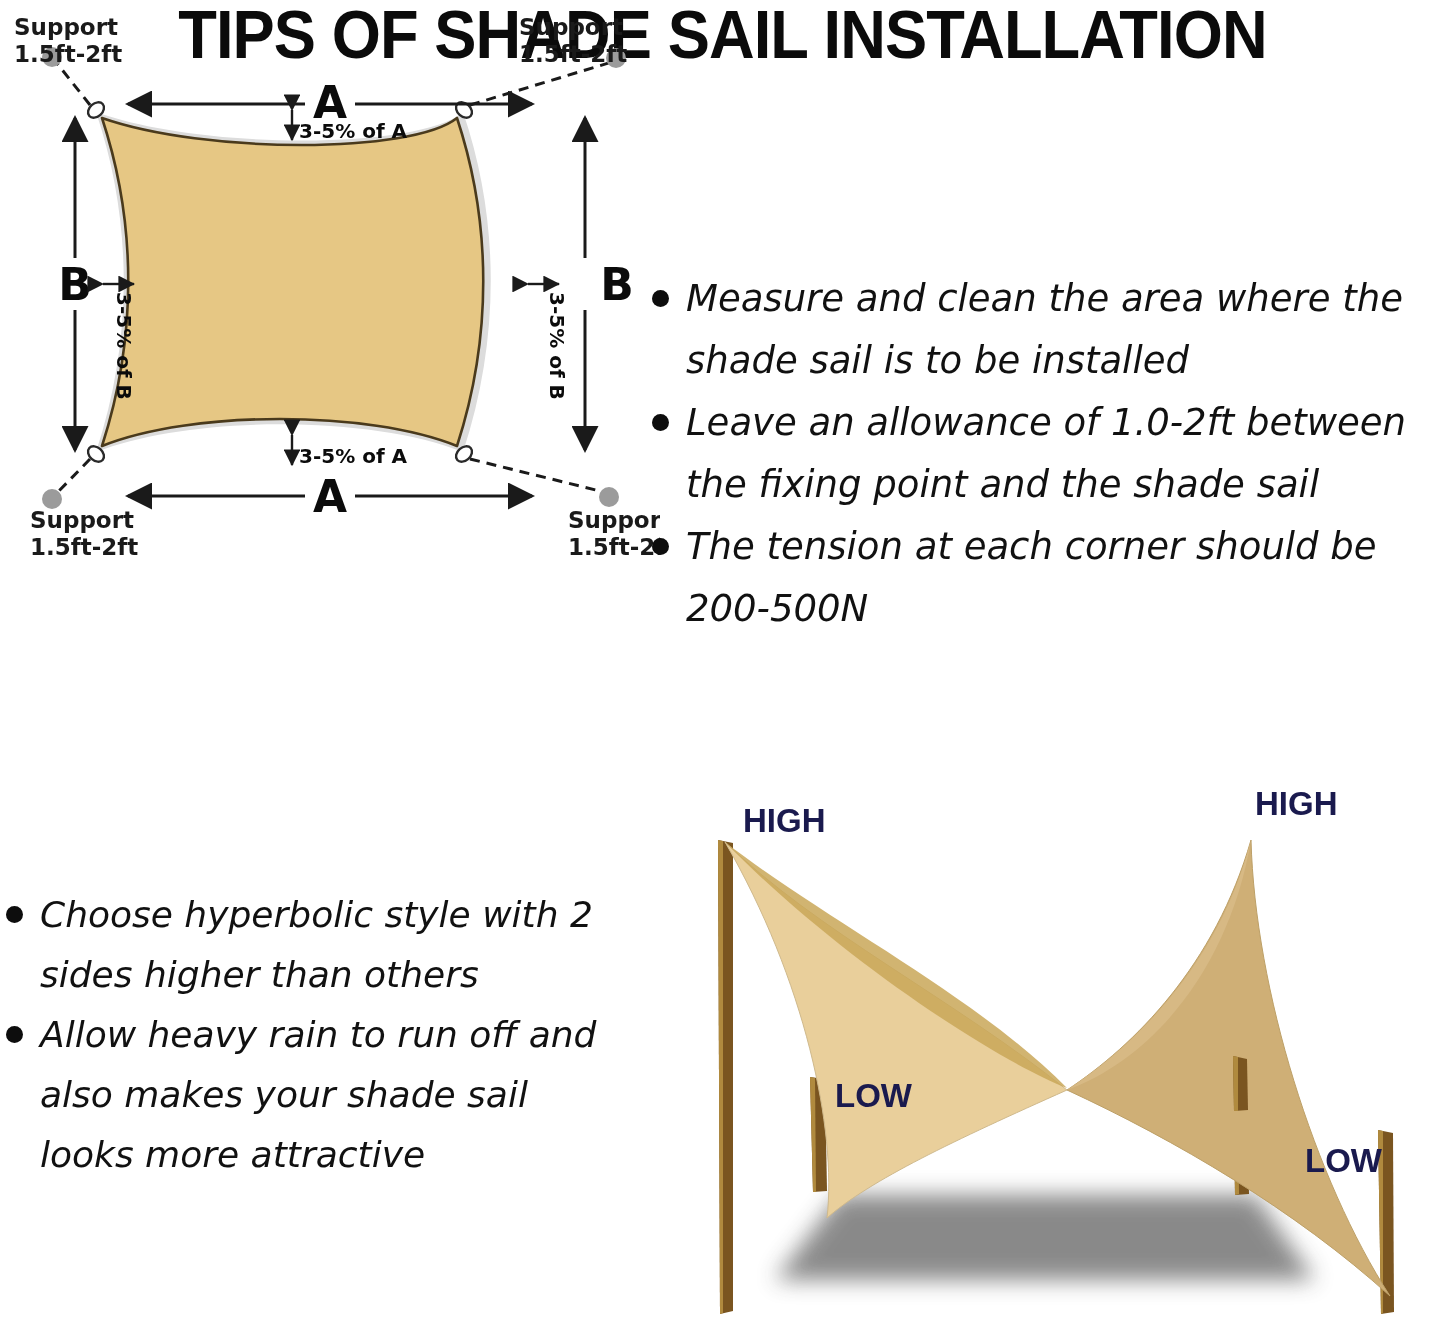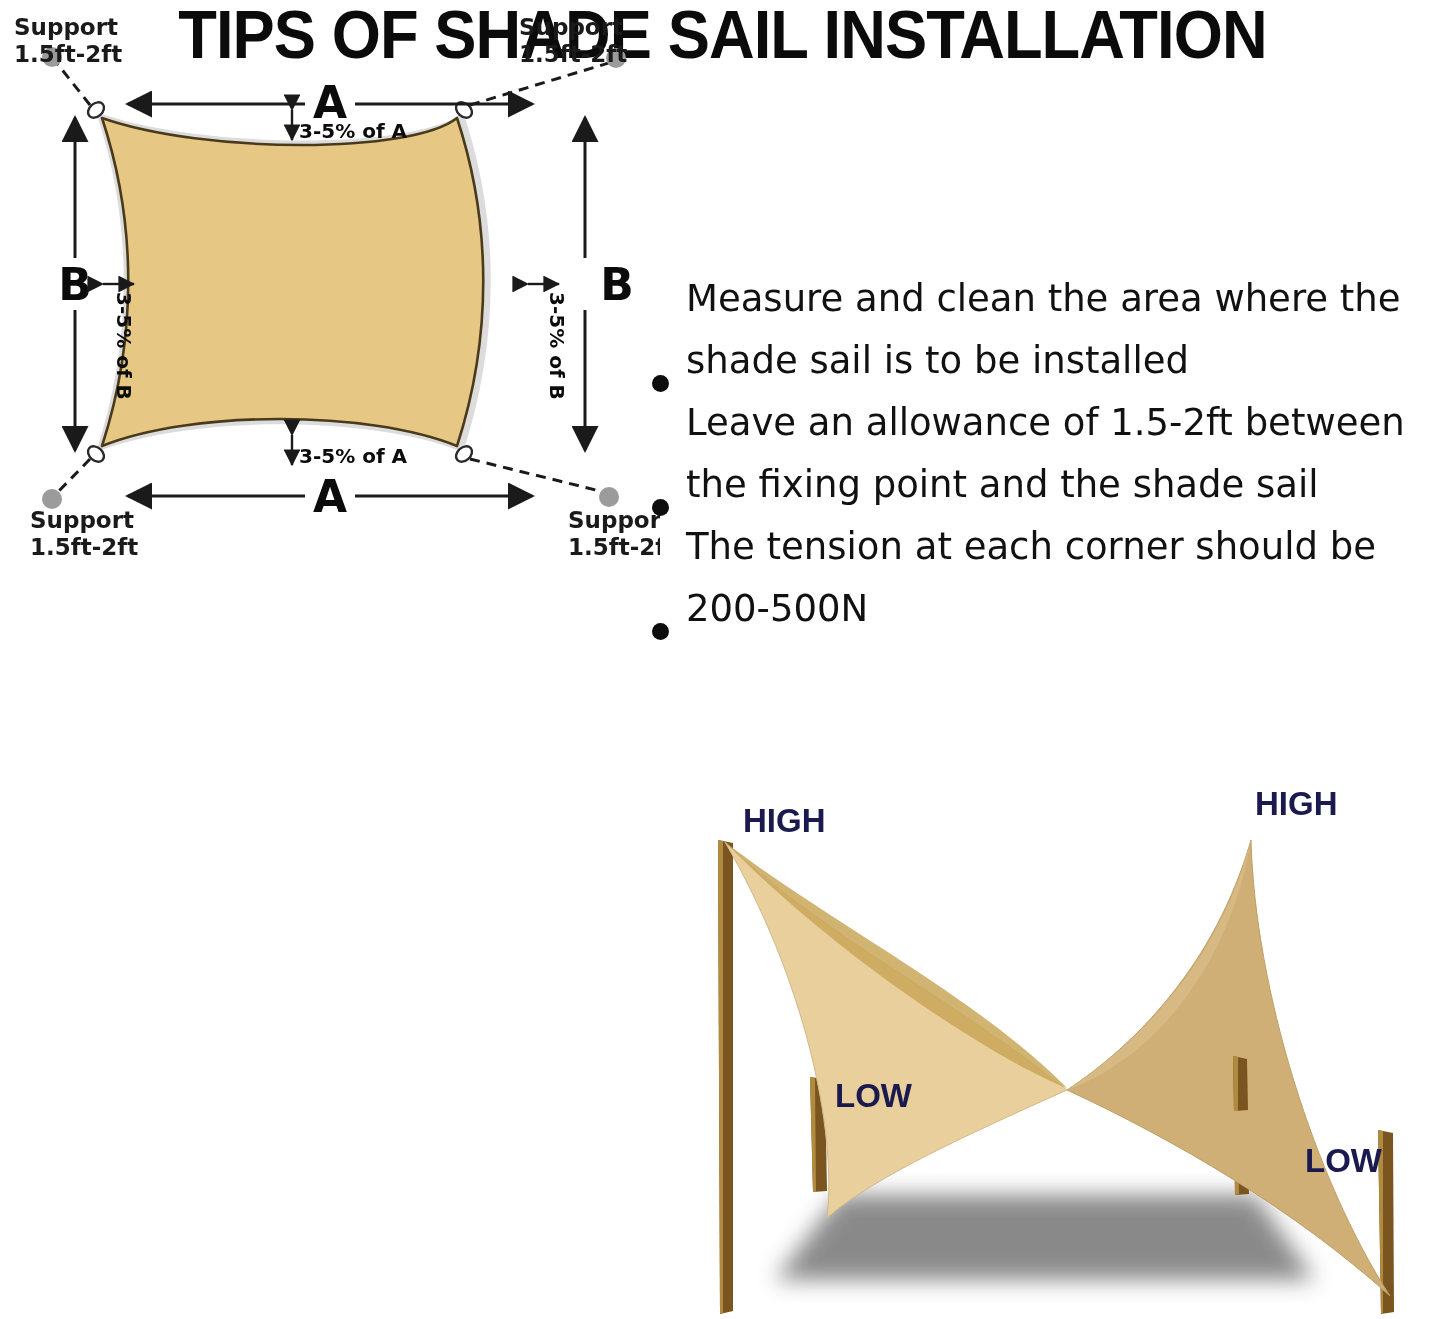--- a/index.html
+++ b/index.html
@@ -53,7 +53,8 @@
   }
   .bullets .row {
     display: flex;
-    align-items: flex-end;
+    align-items: flex-start;
+    font-style: italic;
   }
   .bullets .dot {
     flex: 0 0 auto;

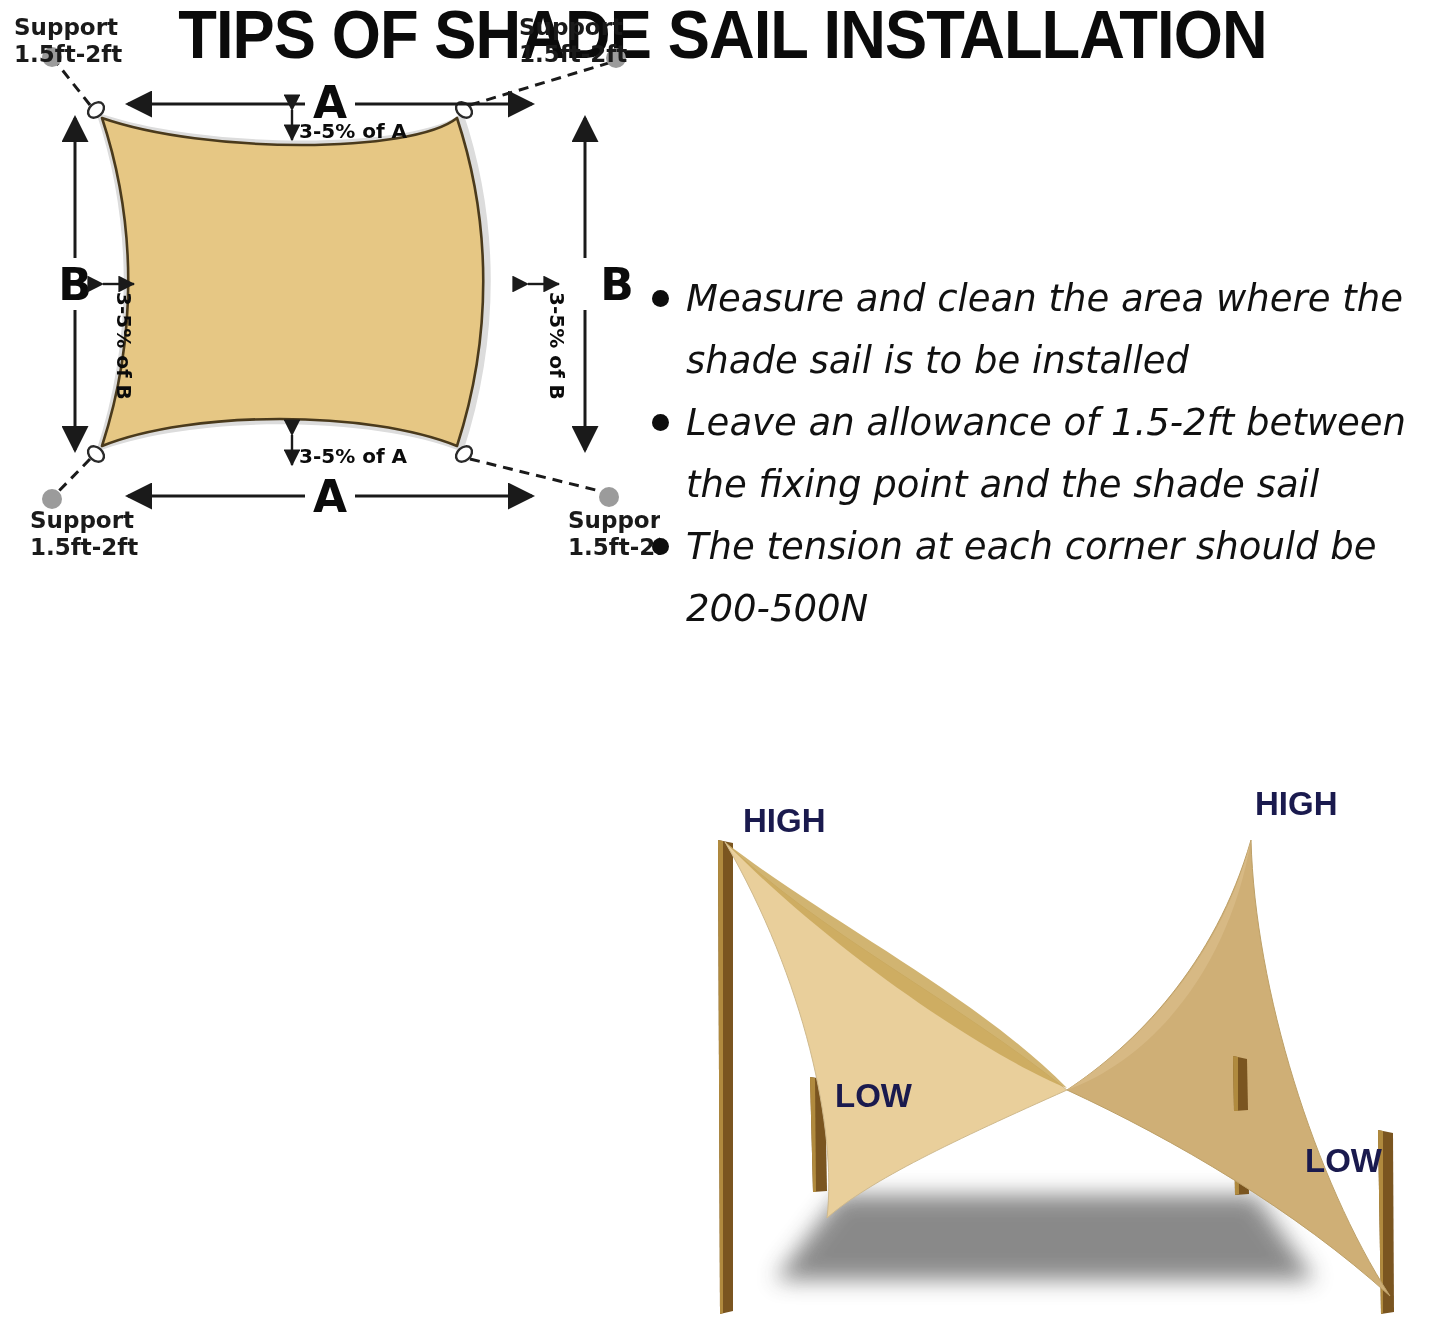--- a/index.html
+++ b/index.html
@@ -212,7 +212,7 @@
     </div>
     <div class="row">
       <span class="dot"></span>
-      <span class="txt">Leave an allowance of 1.5-2ft between the fixing point and the shade sail</span>
+      <span class="txt">Leave an allowance of 1.0-2ft between the fixing point and the shade sail</span>
     </div>
     <div class="row">
       <span class="dot"></span>

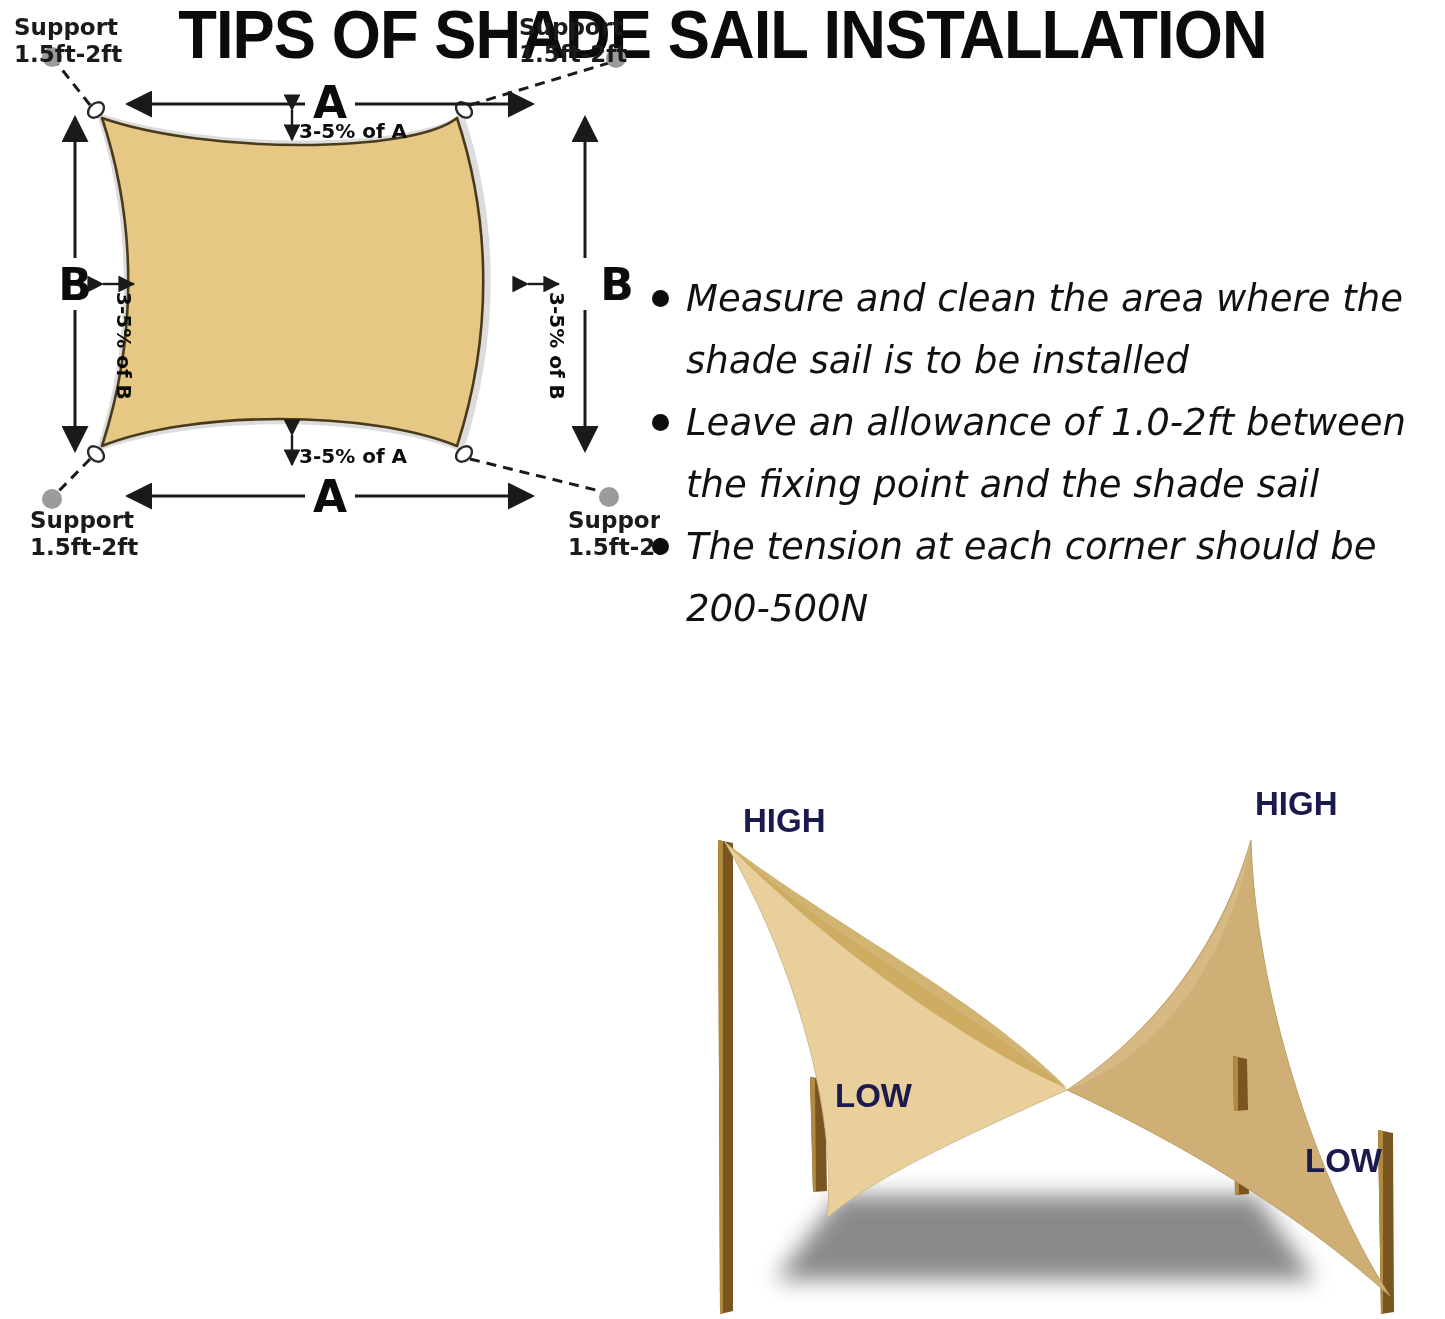--- a/index.html
+++ b/index.html
@@ -220,6 +220,16 @@
     </div>
   </div>
 
+  <div class="bullets" id="bullets-bottom">
+    <div class="row">
+      <span class="dot"></span>
+      <span class="txt">Choose hyperbolic style with 2 sides higher than others</span>
+    </div>
+    <div class="row">
+      <span class="dot"></span>
+      <span class="txt">Allow heavy rain to run off and also makes your shade sail looks more attractive</span>
+    </div>
+  </div>
 
   <svg class="svg-layer" id="hyper-diagram" width="790" height="539" viewBox="0 0 790 539">
     <defs>

